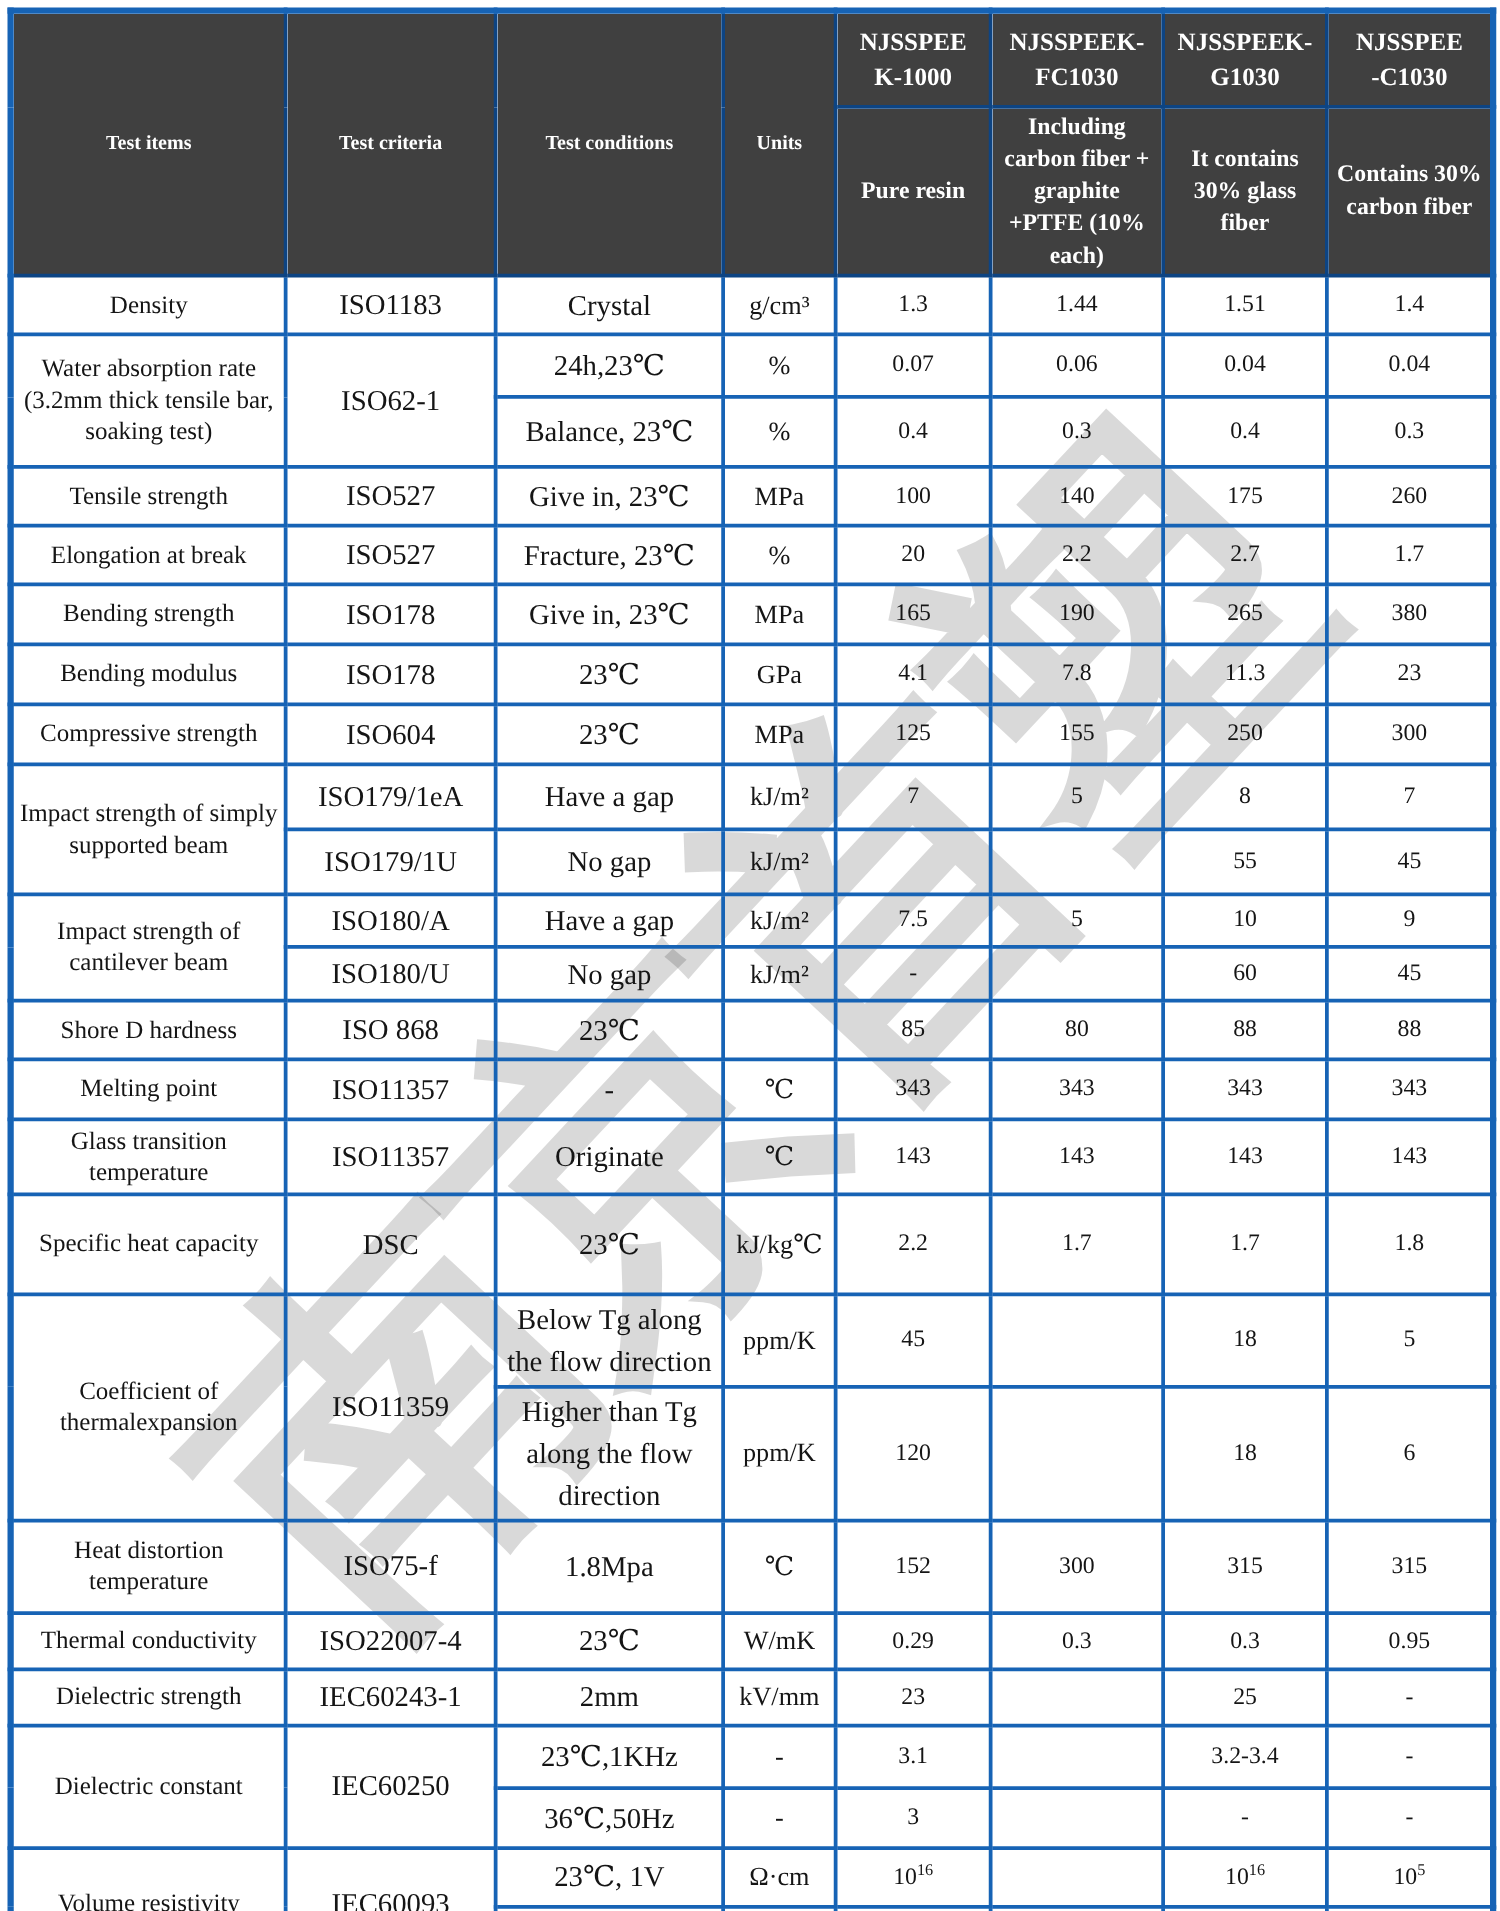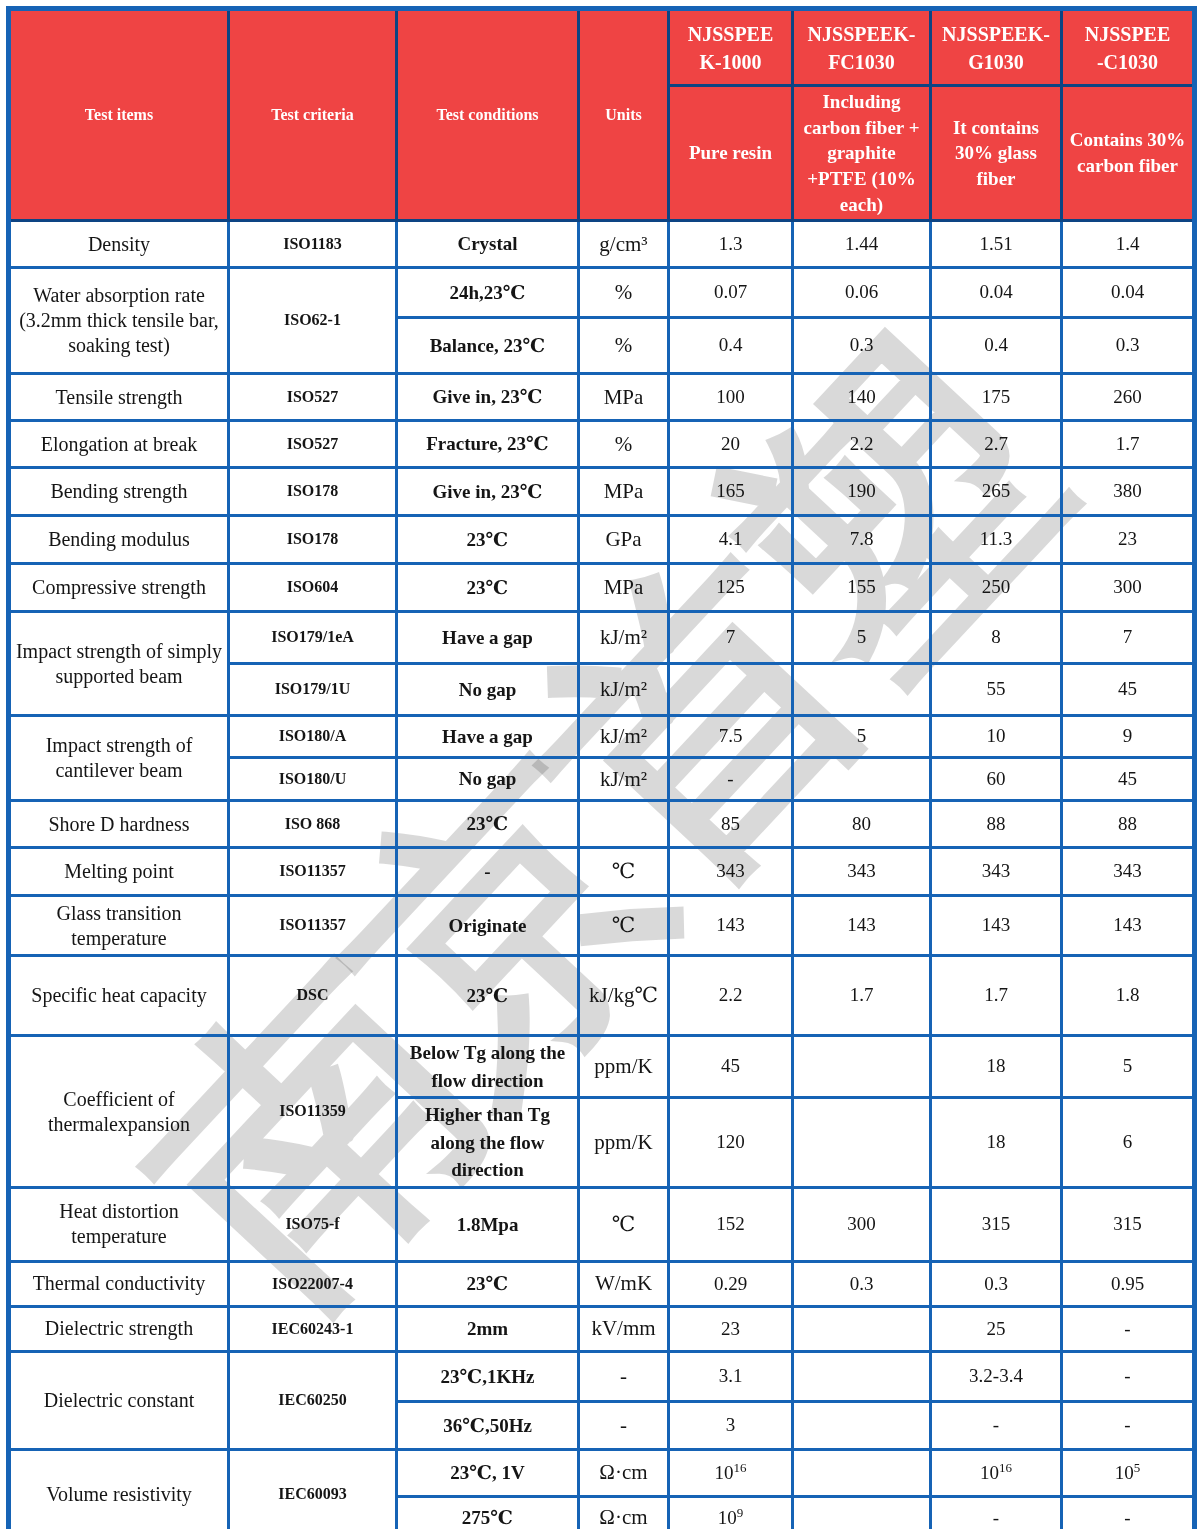--- a/index.html
+++ b/index.html
@@ -27,7 +27,7 @@
     padding:2px 4px;color:#151515;overflow:hidden;
   }
   thead th{
-    background:#ef4444;color:#ffffff;font-weight:bold;
+    background:#404040;color:#ffffff;font-weight:bold;
     border-color:#0d4483;
   }
   th.col-h{font-size:16px;}

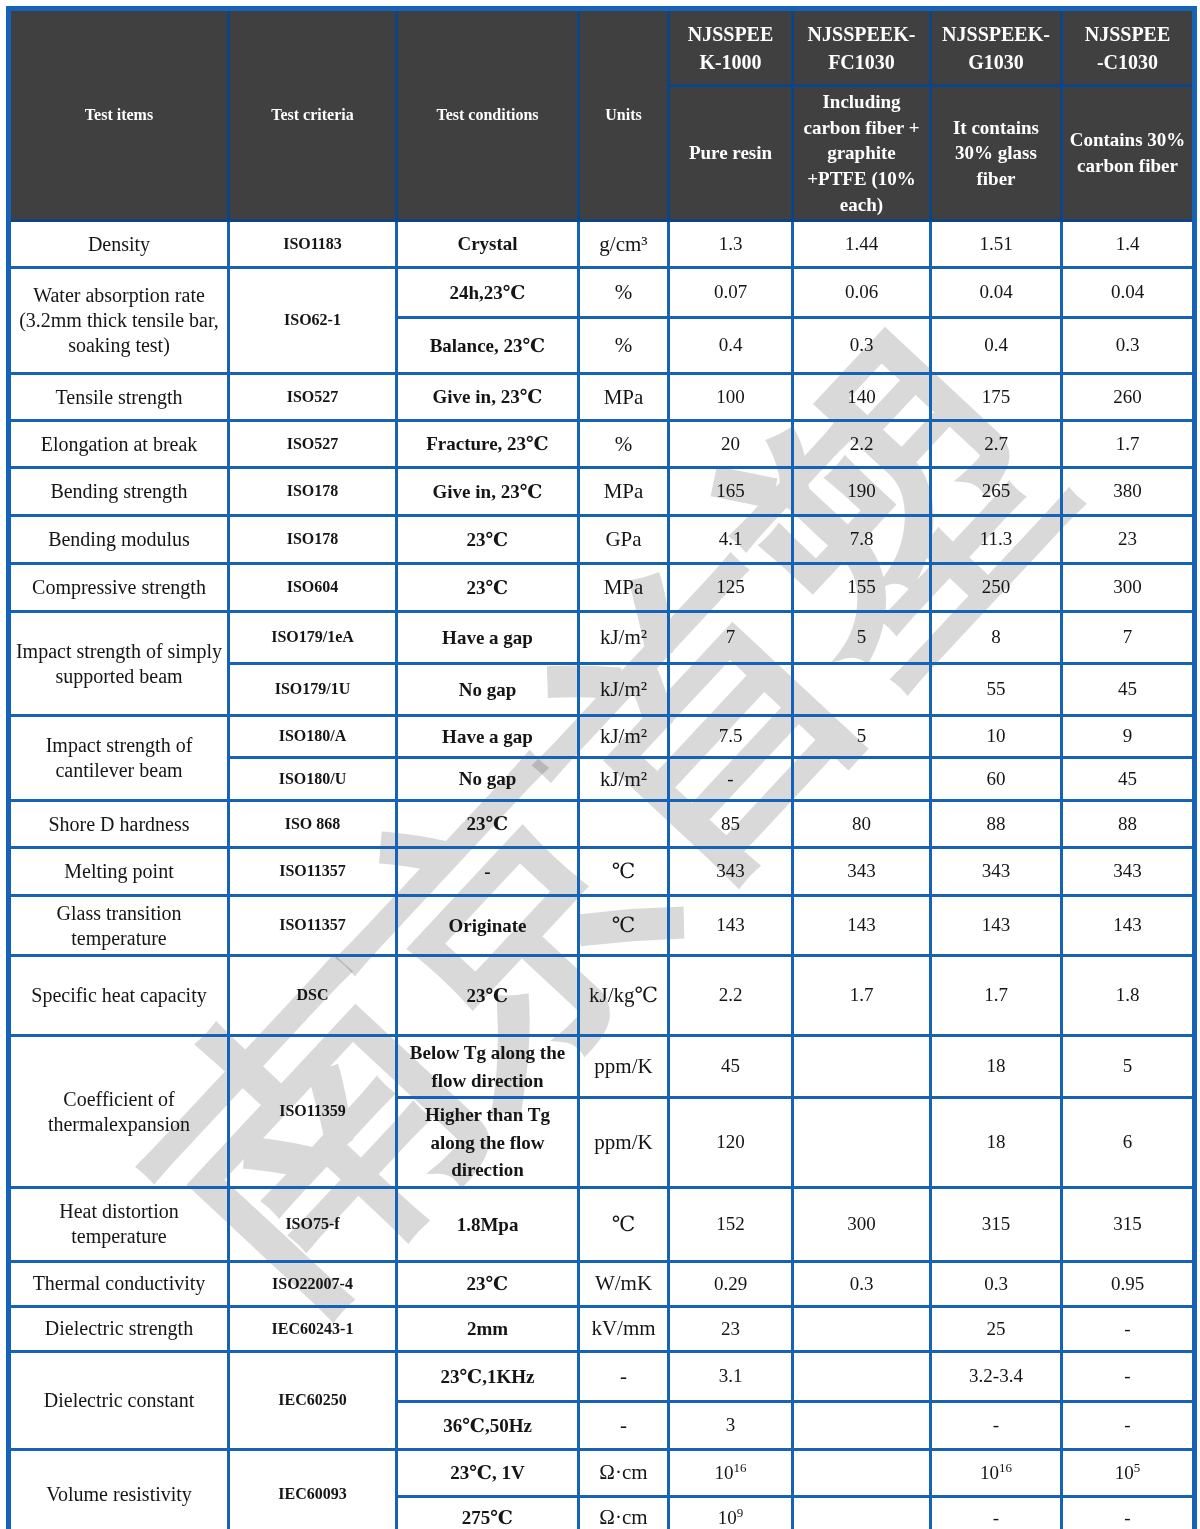--- a/index.html
+++ b/index.html
@@ -37,7 +37,7 @@
   td.item{font-size:20px;line-height:1.25;}
   td.cond{font-size:19px;line-height:1.45;font-weight:bold;}
   td.unit{font-size:21px;}
-  td.crit{font-size:16px;font-weight:bold;}
+  td.crit{font-size:23px;}
   sup{font-size:13px;line-height:0;}
 </style>
 </head>

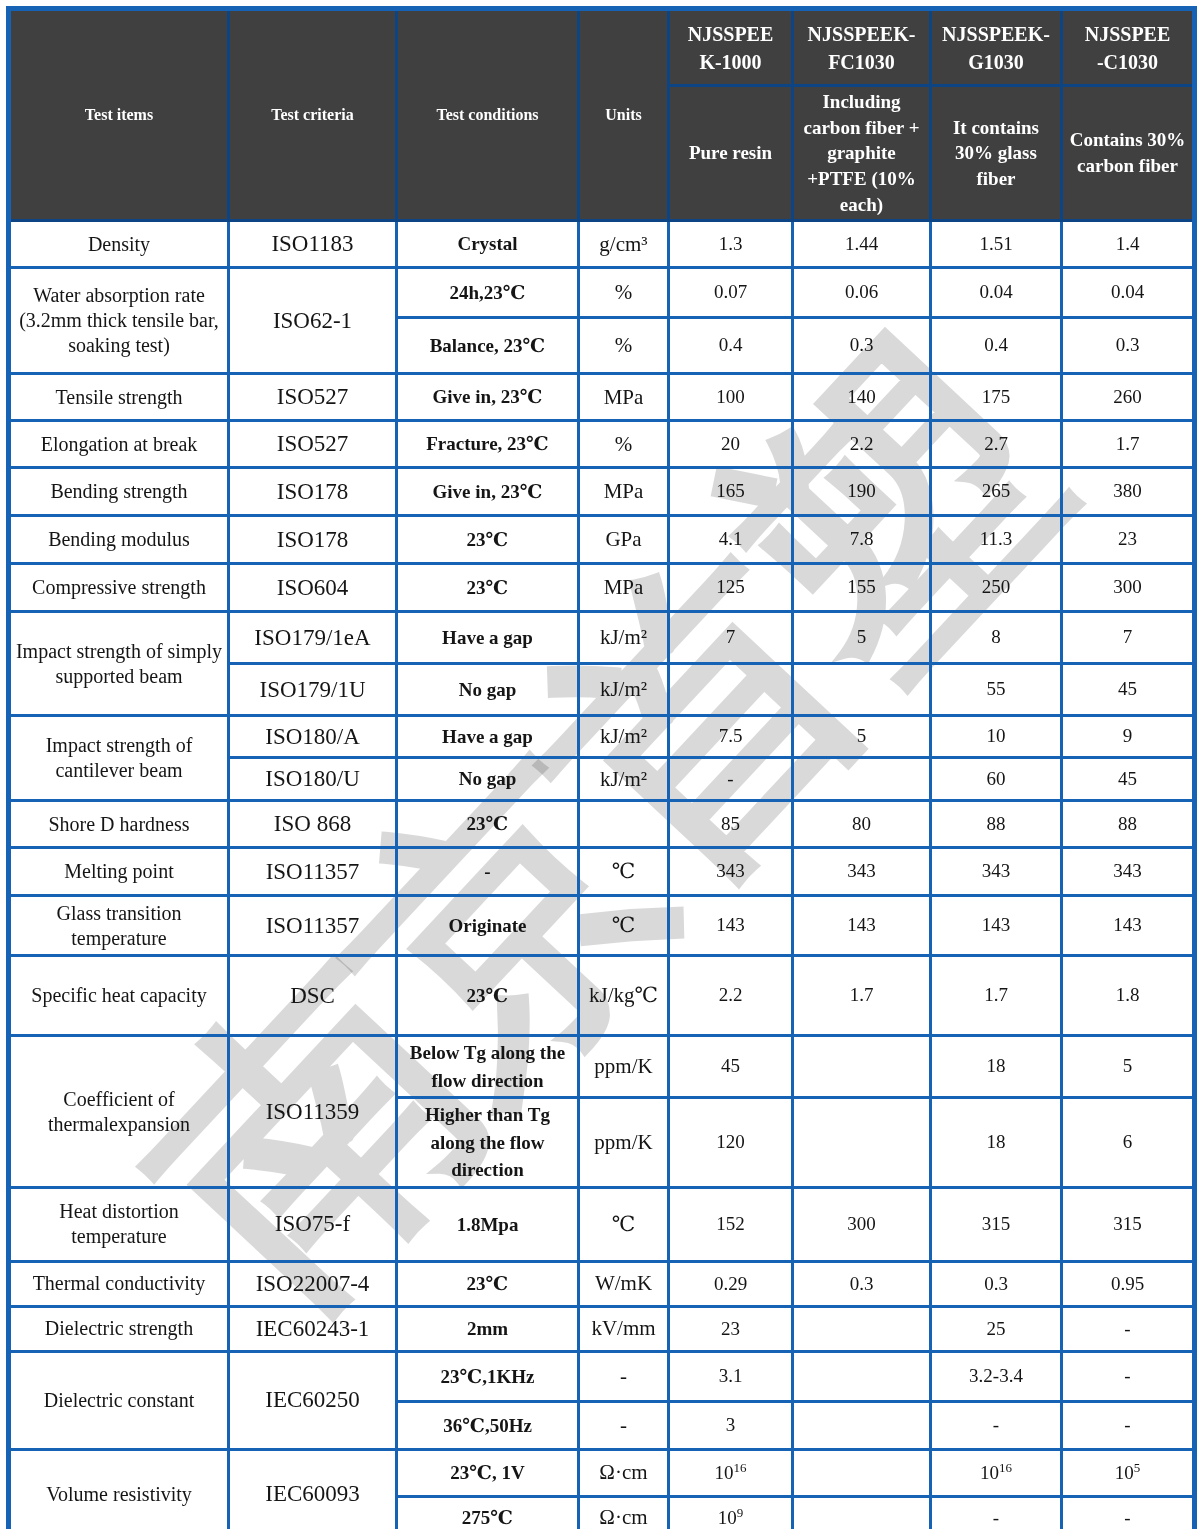--- a/index.html
+++ b/index.html
@@ -35,7 +35,7 @@
   th.prod-desc{font-size:19px;line-height:1.35;padding:2px 6px;}
   td{font-size:19px;line-height:1.3;background:transparent;}
   td.item{font-size:20px;line-height:1.25;}
-  td.cond{font-size:19px;line-height:1.45;font-weight:bold;}
+  td.cond{font-size:23px;line-height:1.45;}
   td.unit{font-size:21px;}
   td.crit{font-size:23px;}
   sup{font-size:13px;line-height:0;}

